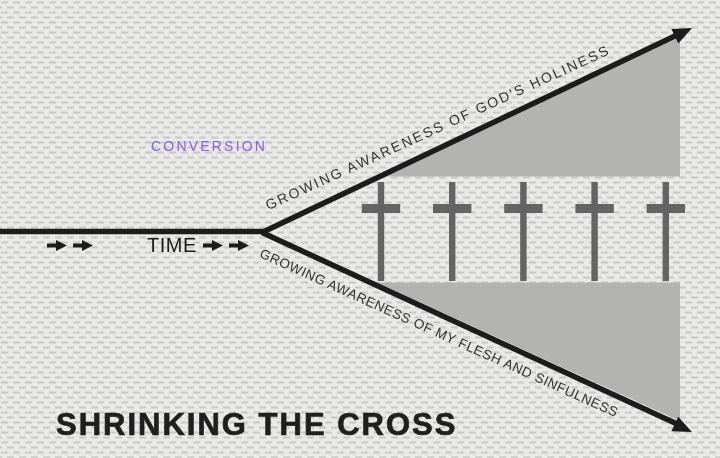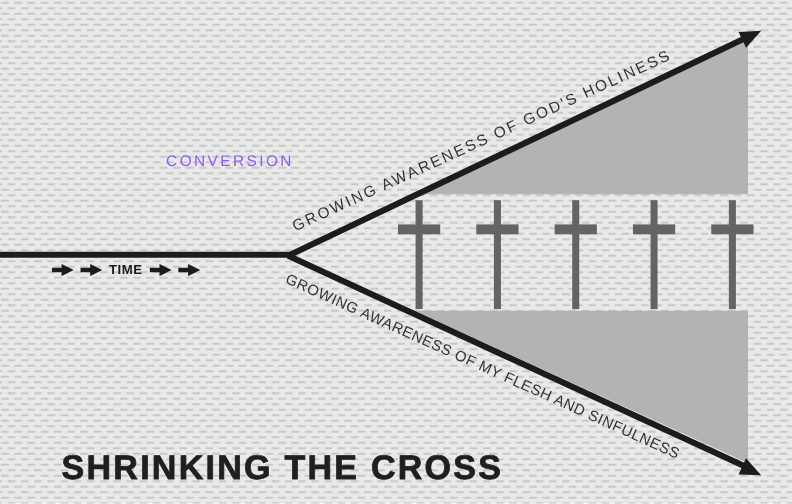--- a/index.html
+++ b/index.html
@@ -23,8 +23,9 @@
     color: #1c1c1c;
   }
   .time-text {
-    font-size: 12px; font-weight: 700; letter-spacing: 0.5px;
+    font-size: 20px; font-weight: 400; letter-spacing: 0.5px;
     line-height: 13px;
+    margin-left: 48px;
   }
   .upper-arrow-label {
     left: 270px; top: 196px; height: 18px; line-height: 18px;

